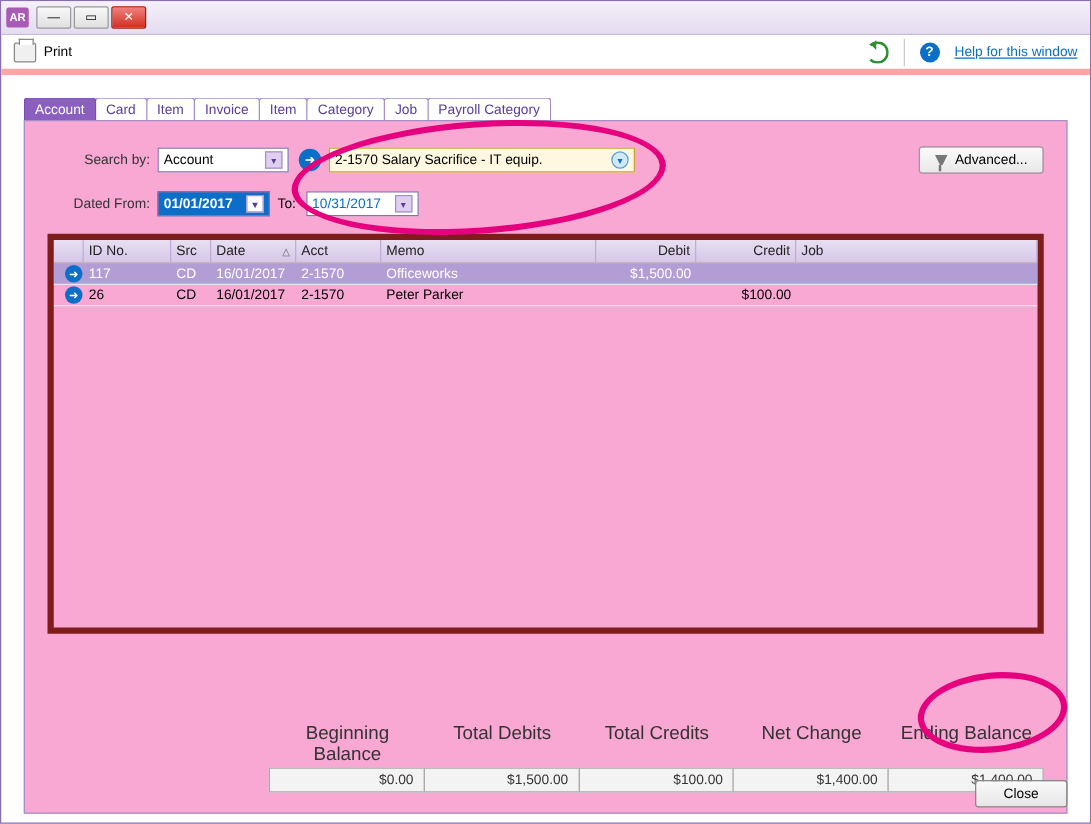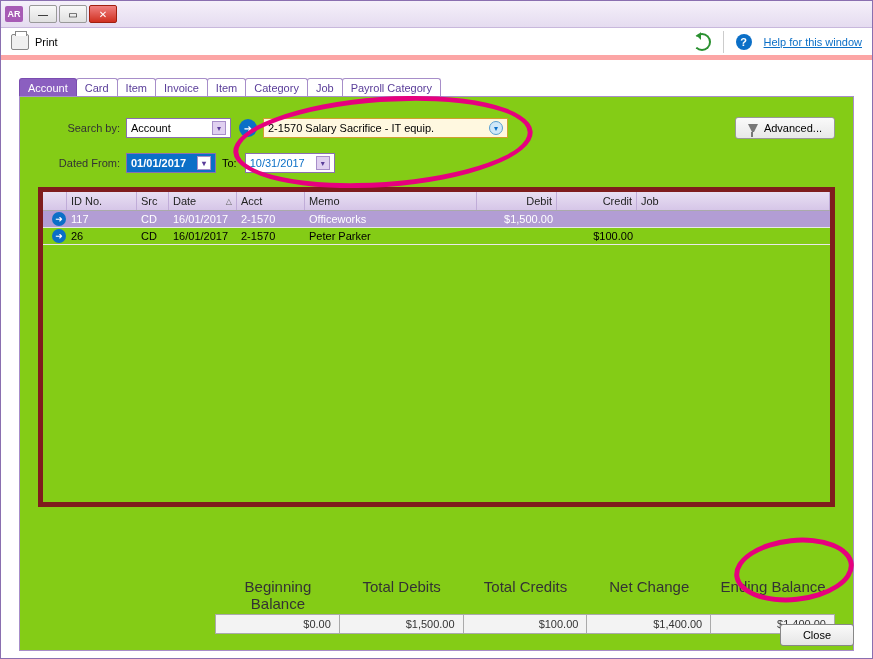--- a/index.html
+++ b/index.html
@@ -31,7 +31,7 @@
 .tab.active { background: #8b5fc0; color: #fff; border-color: #7a4db0; z-index: 2; }
 
 
-.main-panel { margin: 0 18px 12px 18px; border: 1px solid #a78ec9; padding: 20px 18px 16px; background: #84cc16; height: 555px; position: relative; }
+.main-panel { margin: 0 18px 12px 18px; border: 1px solid #a78ec9; padding: 20px 18px 16px; background: #f9a8d4; height: 555px; position: relative; }
 
 
 .search-row { display: flex; align-items: center; margin-bottom: 14px; }

